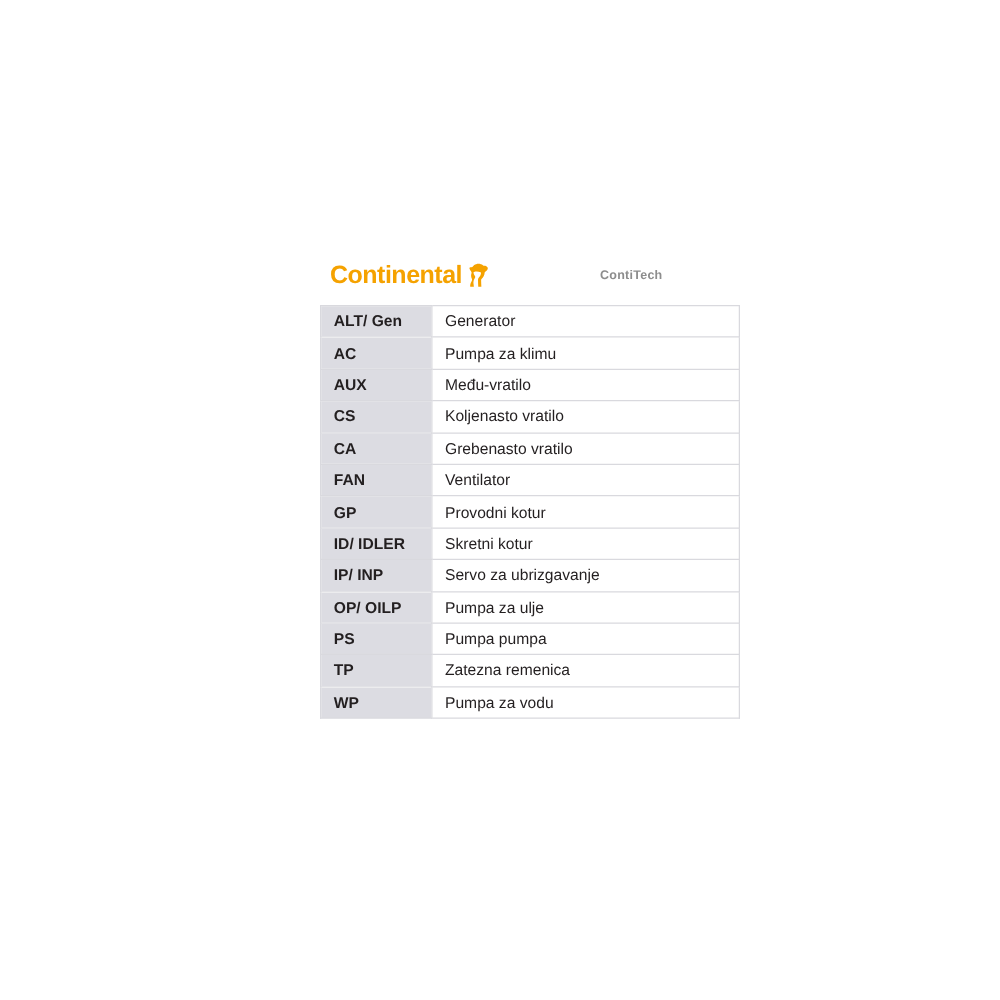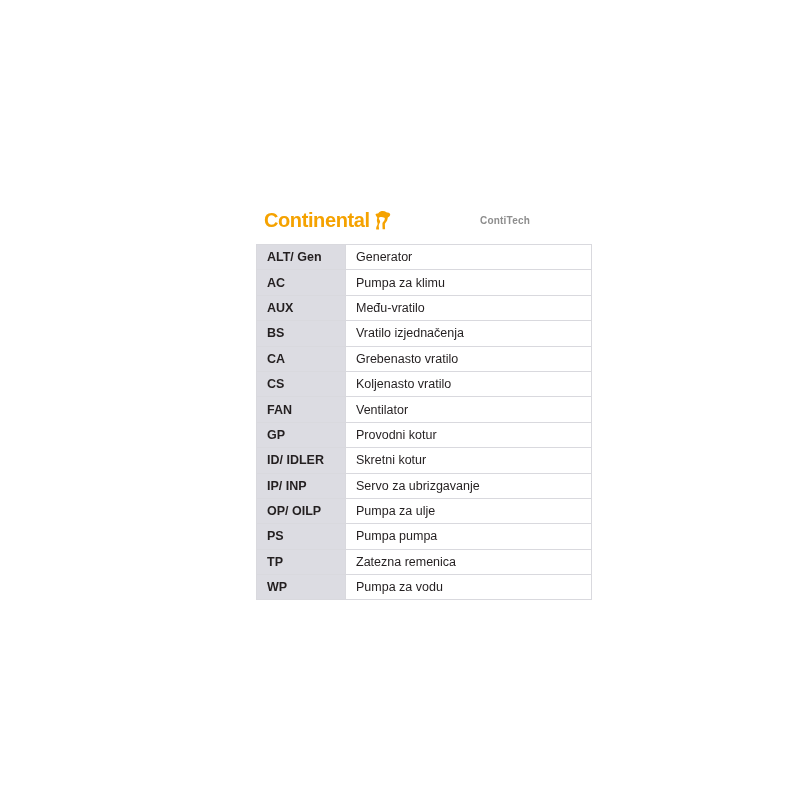--- a/index.html
+++ b/index.html
@@ -119,10 +119,6 @@
           <td class="desc">Među-vratilo</td>
         </tr>
         <tr>
-          <td class="code">BS</td>
-          <td class="desc">Vratilo izjednačenja</td>
-        </tr>
-        <tr>
           <td class="code">CA</td>
           <td class="desc">Grebenasto vratilo</td>
         </tr>

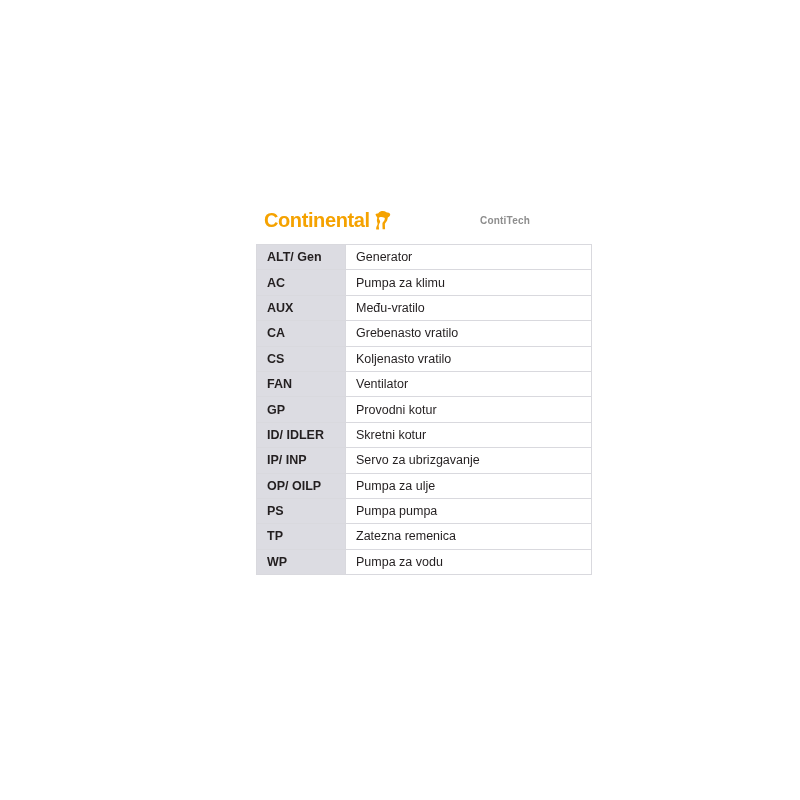--- a/index.html
+++ b/index.html
@@ -119,12 +119,12 @@
           <td class="desc">Među-vratilo</td>
         </tr>
         <tr>
+          <td class="code">CS</td>
+          <td class="desc">Koljenasto vratilo</td>
+        </tr>
+        <tr>
           <td class="code">CA</td>
           <td class="desc">Grebenasto vratilo</td>
-        </tr>
-        <tr>
-          <td class="code">CS</td>
-          <td class="desc">Koljenasto vratilo</td>
         </tr>
         <tr>
           <td class="code">FAN</td>

